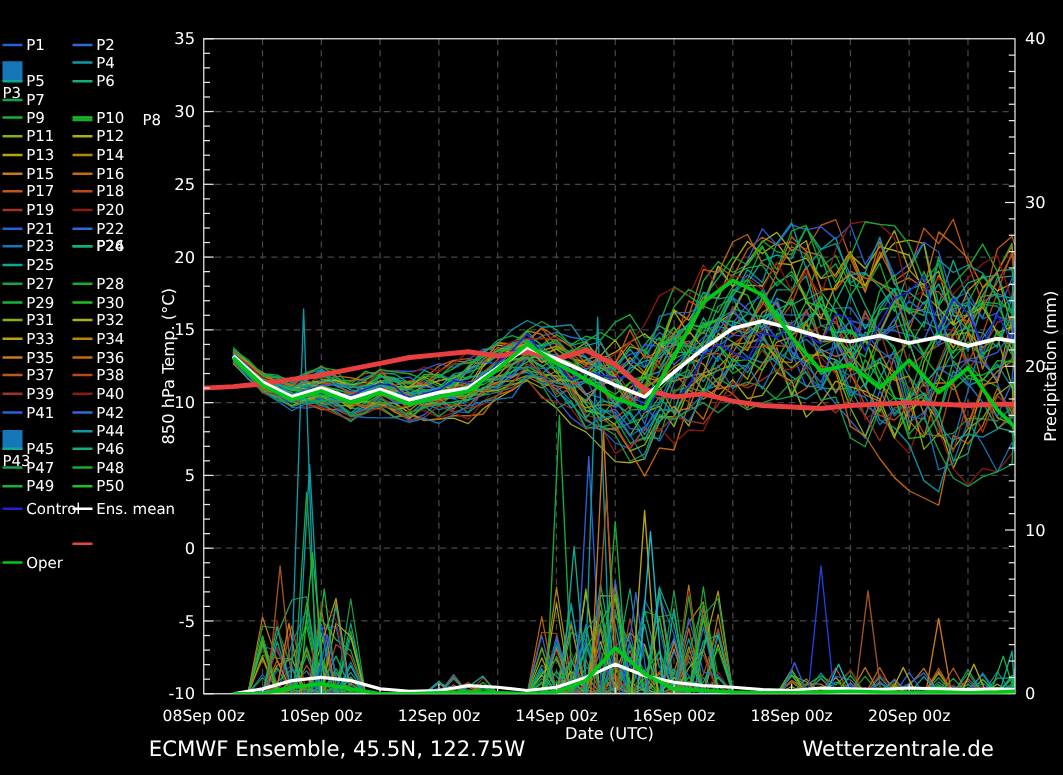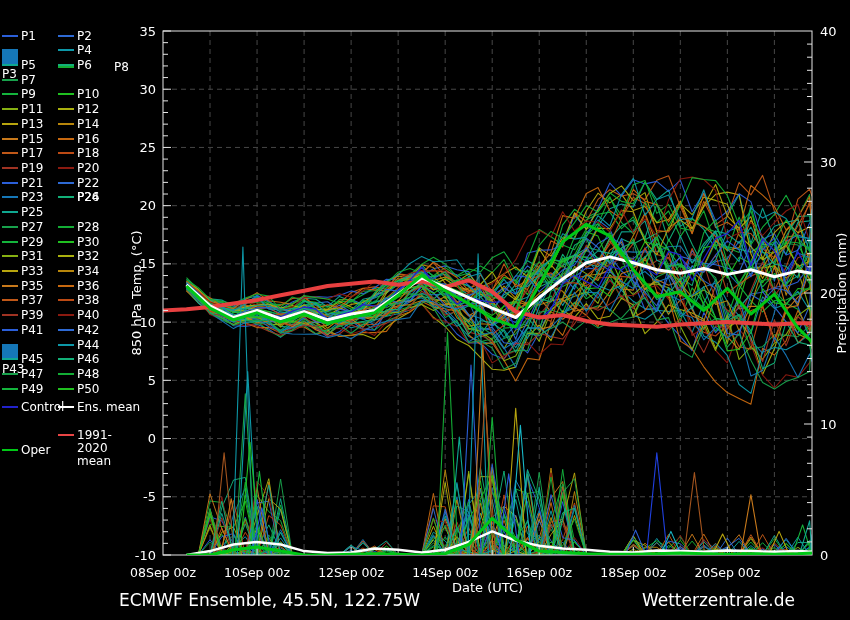--- a/index.html
+++ b/index.html
@@ -52,7 +52,7 @@
         <span class="dash" style="background: rgb(24, 162, 76);"></span>
         <span>P7</span>
       </div>
-      <div class="litem" style="left: 56px; top: 61px; gap: 40px;">
+      <div class="litem" style="left: 56px; top: 90px; gap: 40px;">
         <span class="dash" style="background: rgb(19, 173, 53);"></span>
         <span>P8</span>
       </div>

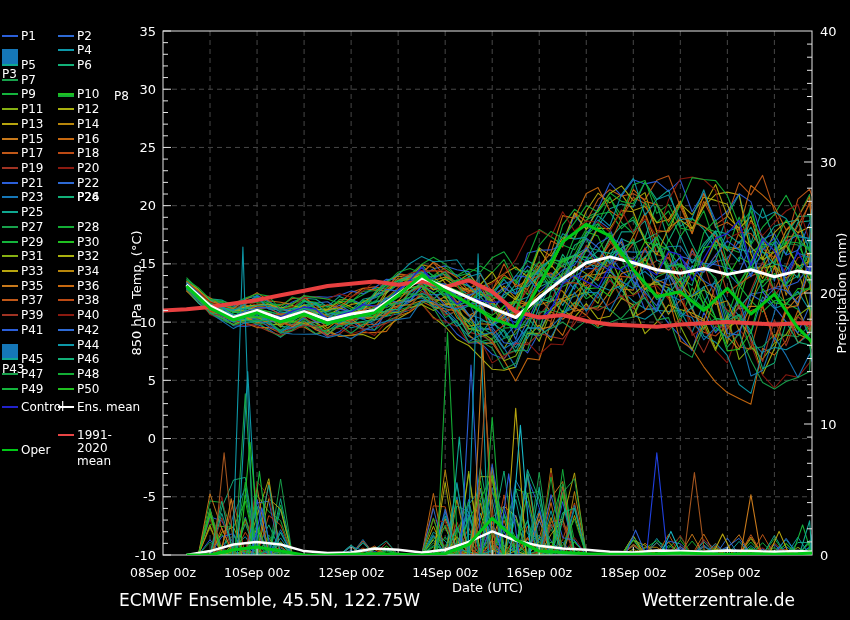--- a/index.html
+++ b/index.html
@@ -234,7 +234,6 @@
       </div>
       <div class="litem wrap" style="left: 56px; top: 429px; width: 76px;">
         <span class="dash" style="background: rgb(232, 69, 69);"></span>
-        <span>1991-2020 mean</span>
       </div>
       <div class="litem" style="left: 0px; top: 444px;">
         <span class="dash" style="background: rgb(0, 200, 22);"></span>

